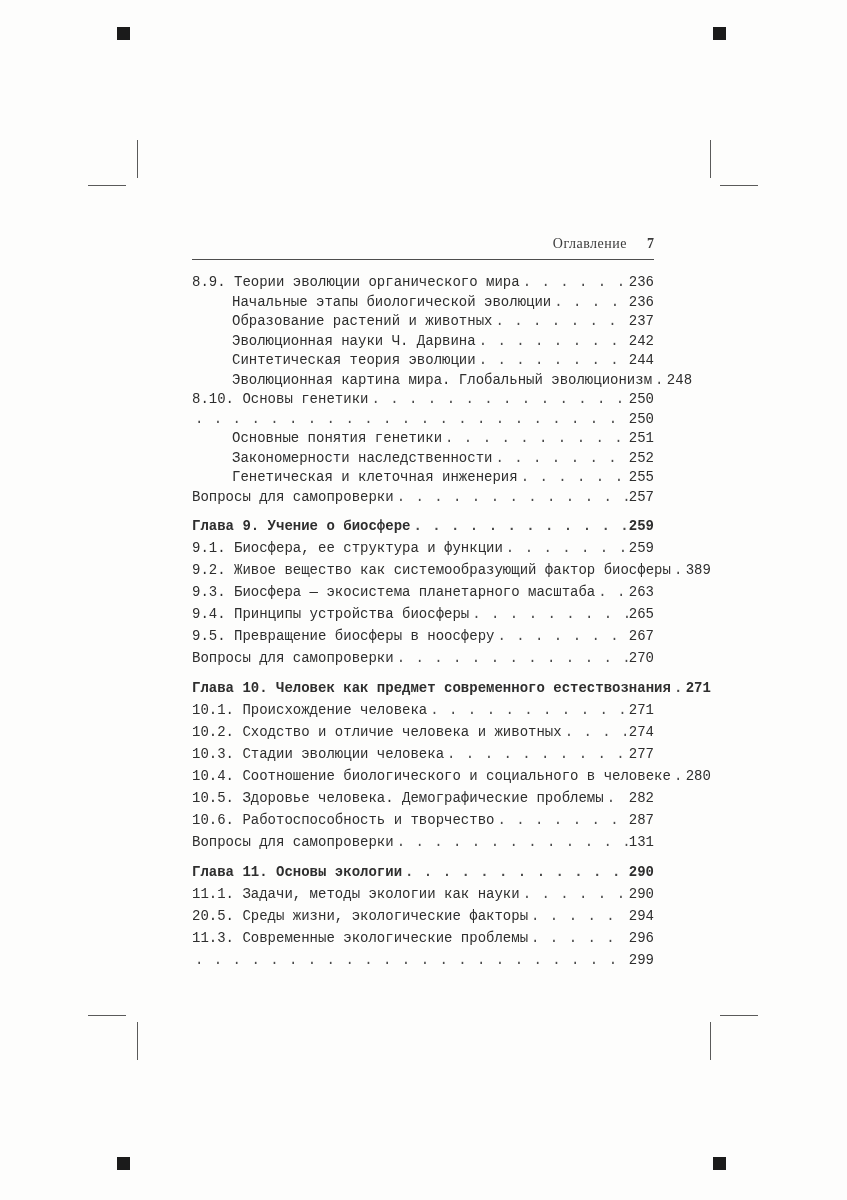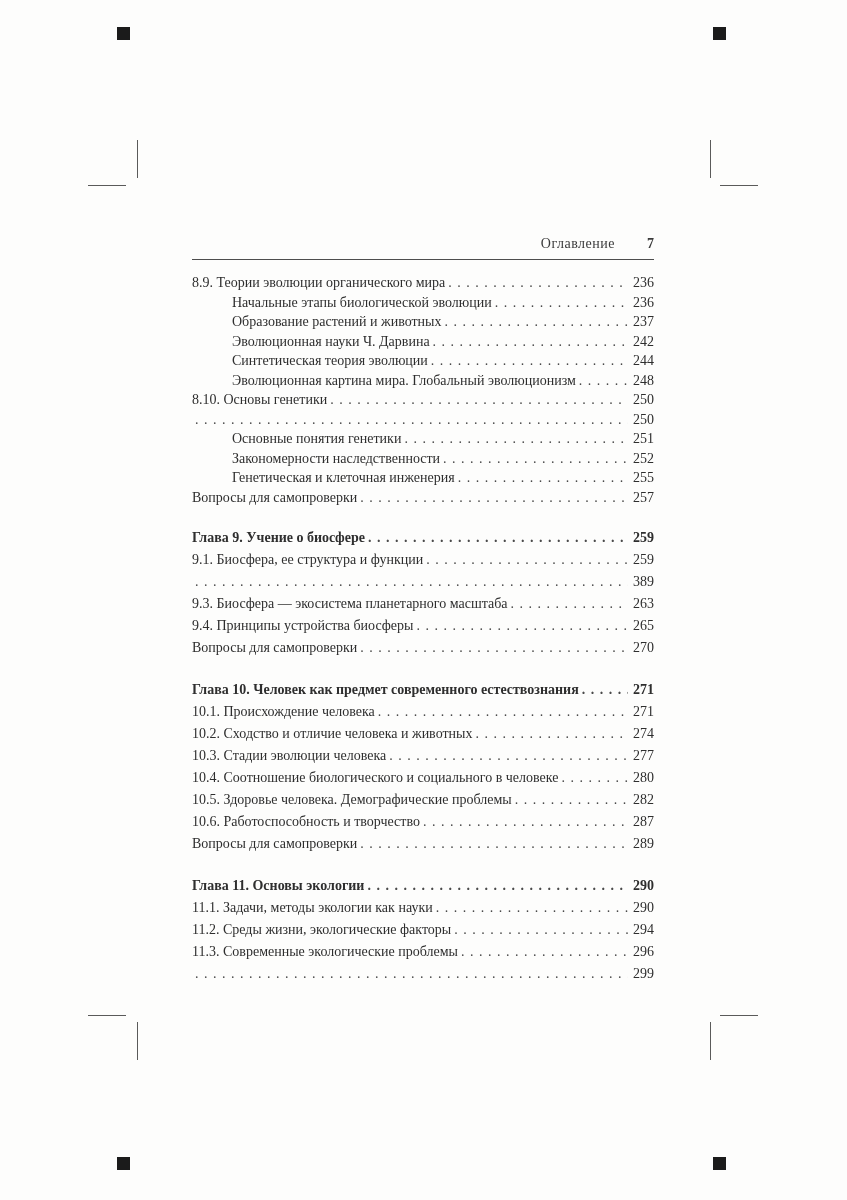--- a/index.html
+++ b/index.html
@@ -30,7 +30,7 @@
   
   .content{position:absolute;left:192px;top:236px;width:462px;}
   .header{
-    display:flex;justify-content:flex-end;align-items:baseline;gap:32px;
+    display:flex;justify-content:flex-end;align-items:baseline;gap:20px;
     border-bottom:1px solid #4d4d4d;padding-bottom:7px;
     font-size:14px;color:#3a3a3a;
   }

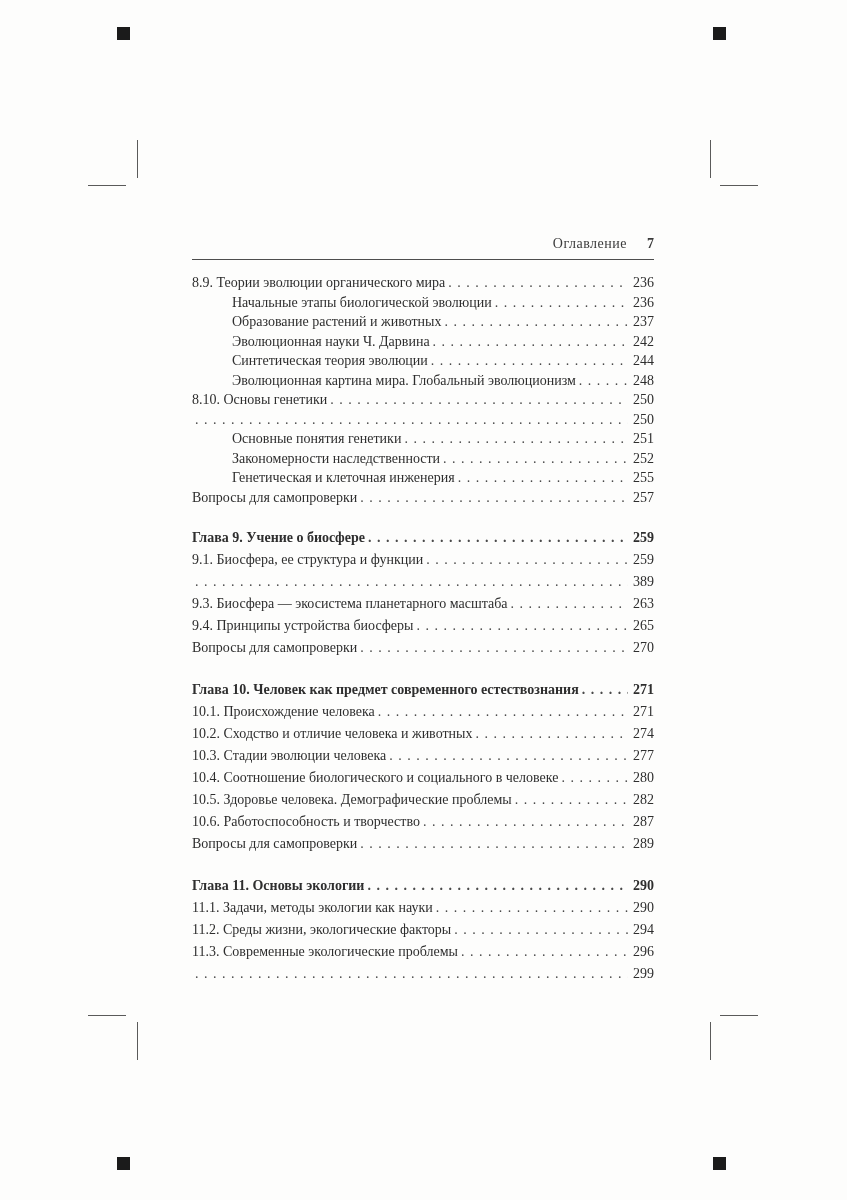--- a/index.html
+++ b/index.html
@@ -36,7 +36,7 @@
   }
   .header .htitle{letter-spacing:0.5px;}
   .header .hnum{font-weight:bold;}
-  .toc{margin-top:13px;}
+  .toc{margin-top:13px;font-family:Liberation Mono, monospace;}
   .row{display:flex;align-items:baseline;font-size:14px;}
   .row .t{white-space:nowrap;}
   .row .leader{

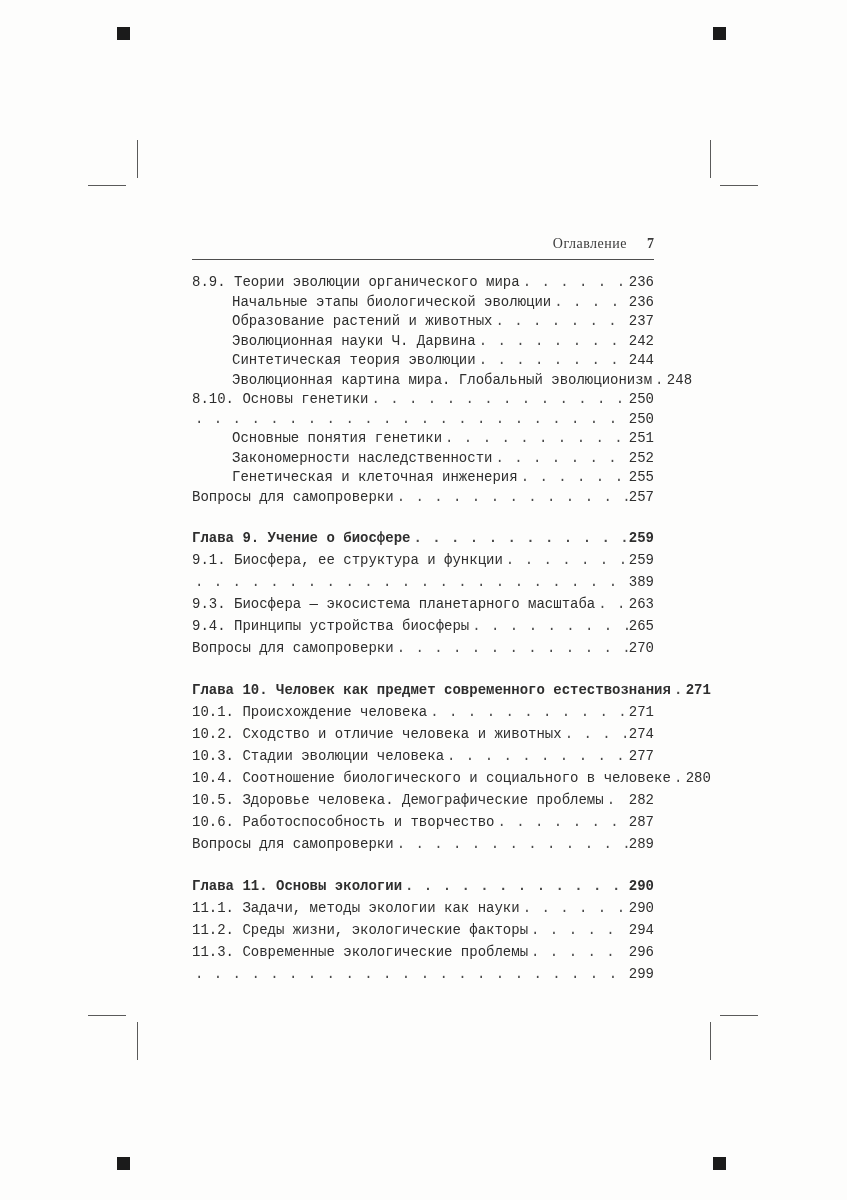--- a/index.html
+++ b/index.html
@@ -51,7 +51,7 @@
   .row.main,.row.sub{line-height:19.5px;}
   .row.sub .t{padding-left:40px;}
   .row.section{line-height:22px;}
-  .row.chapter{line-height:22px;font-weight:bold;margin-top:20px;}
+  .row.chapter{line-height:22px;font-weight:bold;margin-top:8px;}
 </style>
 </head>
 <body>

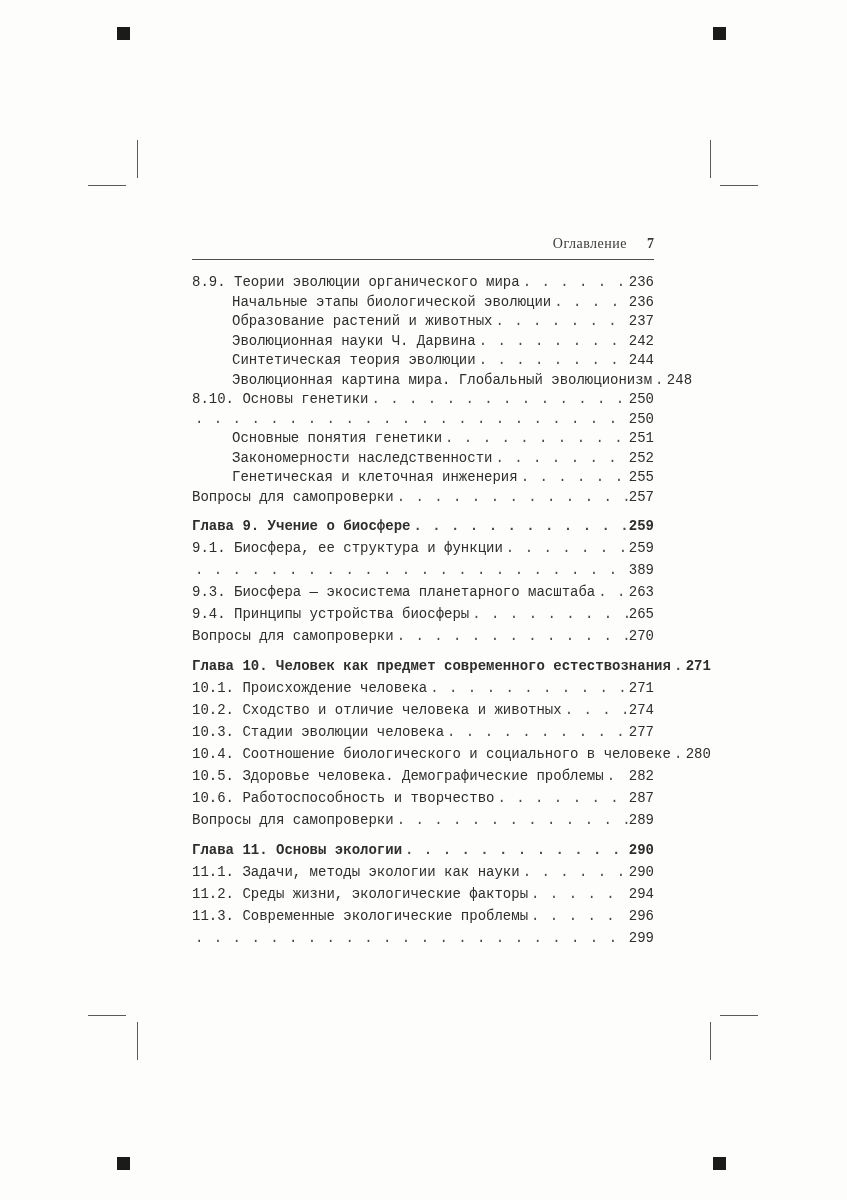--- a/index.html
+++ b/index.html
@@ -146,6 +146,7 @@
     <span class="p">259</span>
   </div>
       <div class="row section">
+    <span class="t">9.2. Живое вещество как системообразующий фактор биосферы</span>
     <span class="leader"></span>
     <span class="p">389</span>
   </div>

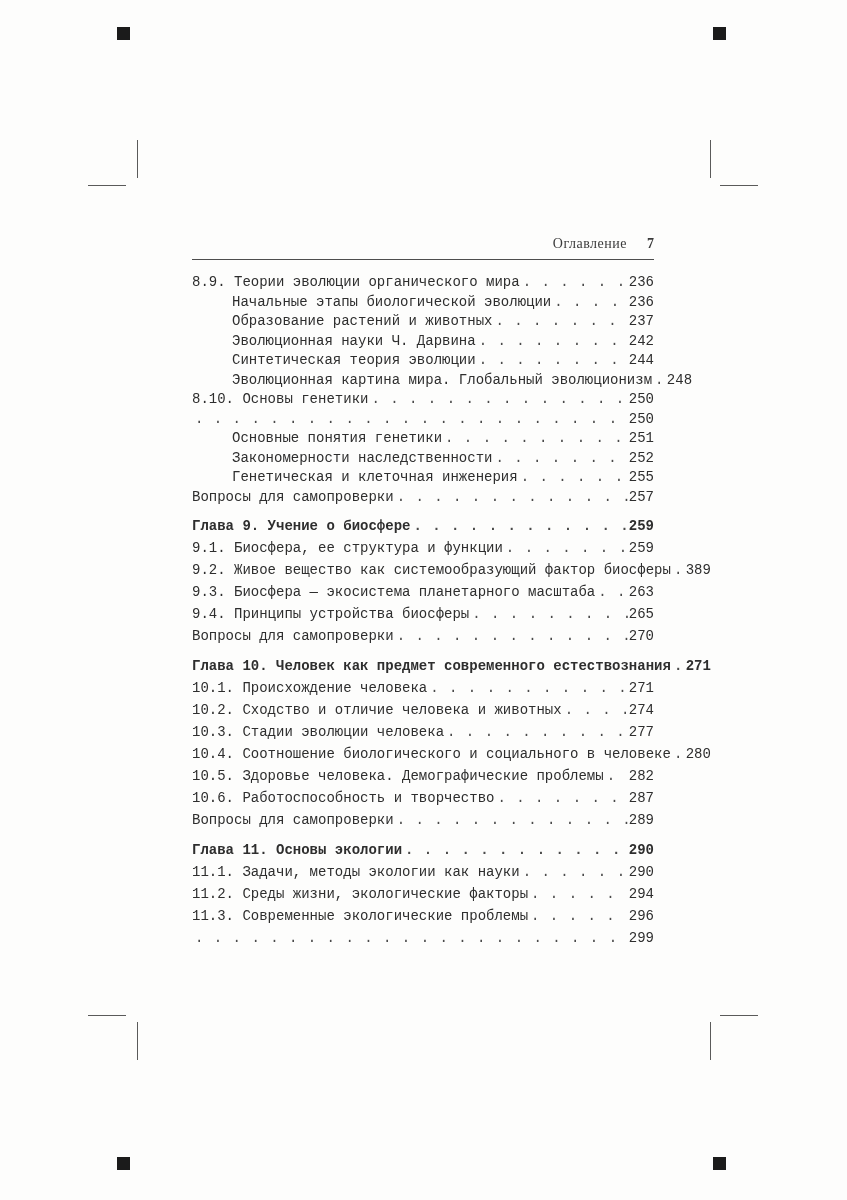--- a/index.html
+++ b/index.html
@@ -161,6 +161,11 @@
     <span class="p">265</span>
   </div>
       <div class="row section">
+    <span class="t">9.5. Превращение биосферы в ноосферу</span>
+    <span class="leader"></span>
+    <span class="p">267</span>
+  </div>
+      <div class="row section">
     <span class="t">Вопросы для самопроверки</span>
     <span class="leader"></span>
     <span class="p">270</span>

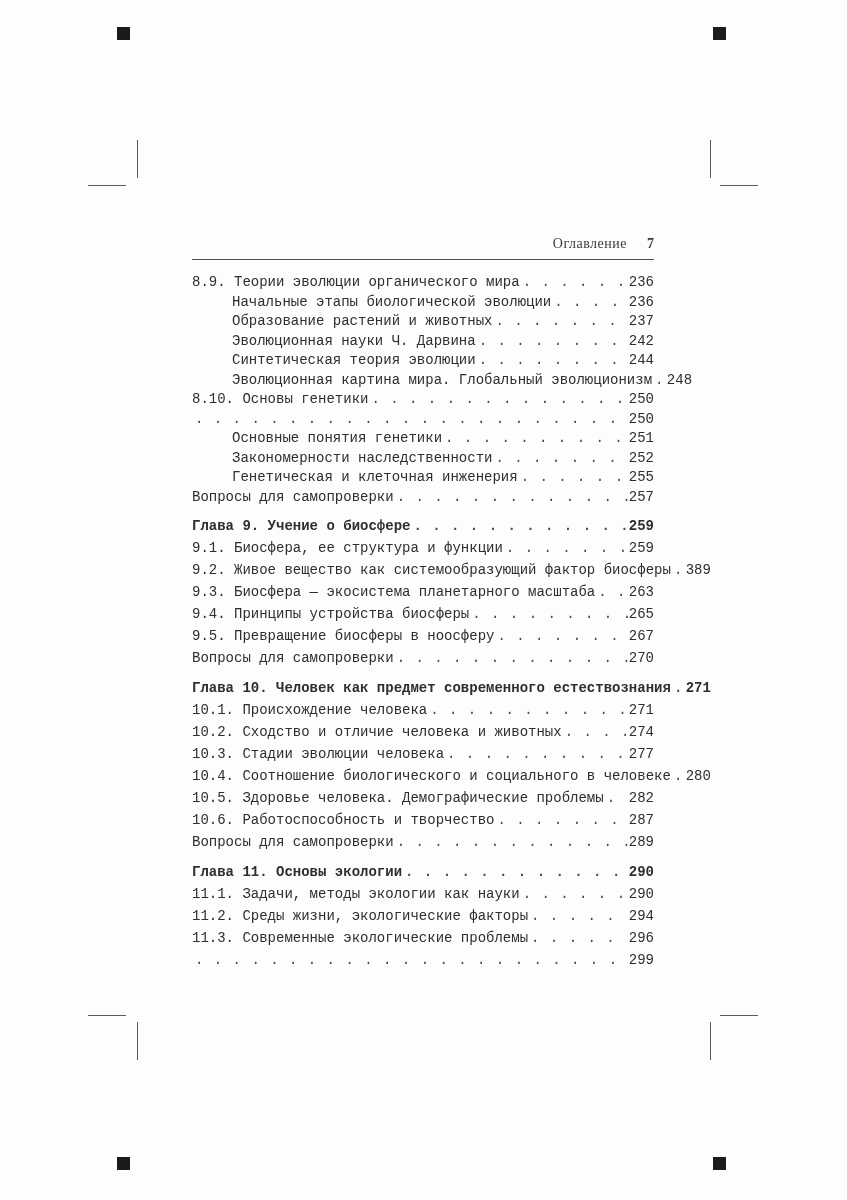--- a/index.html
+++ b/index.html
@@ -208,7 +208,7 @@
       <div class="row section">
     <span class="t">Вопросы для самопроверки</span>
     <span class="leader"></span>
-    <span class="p">289</span>
+    <span class="p">131</span>
   </div>
       <div class="row chapter">
     <span class="t">Глава 11. Основы экологии</span>

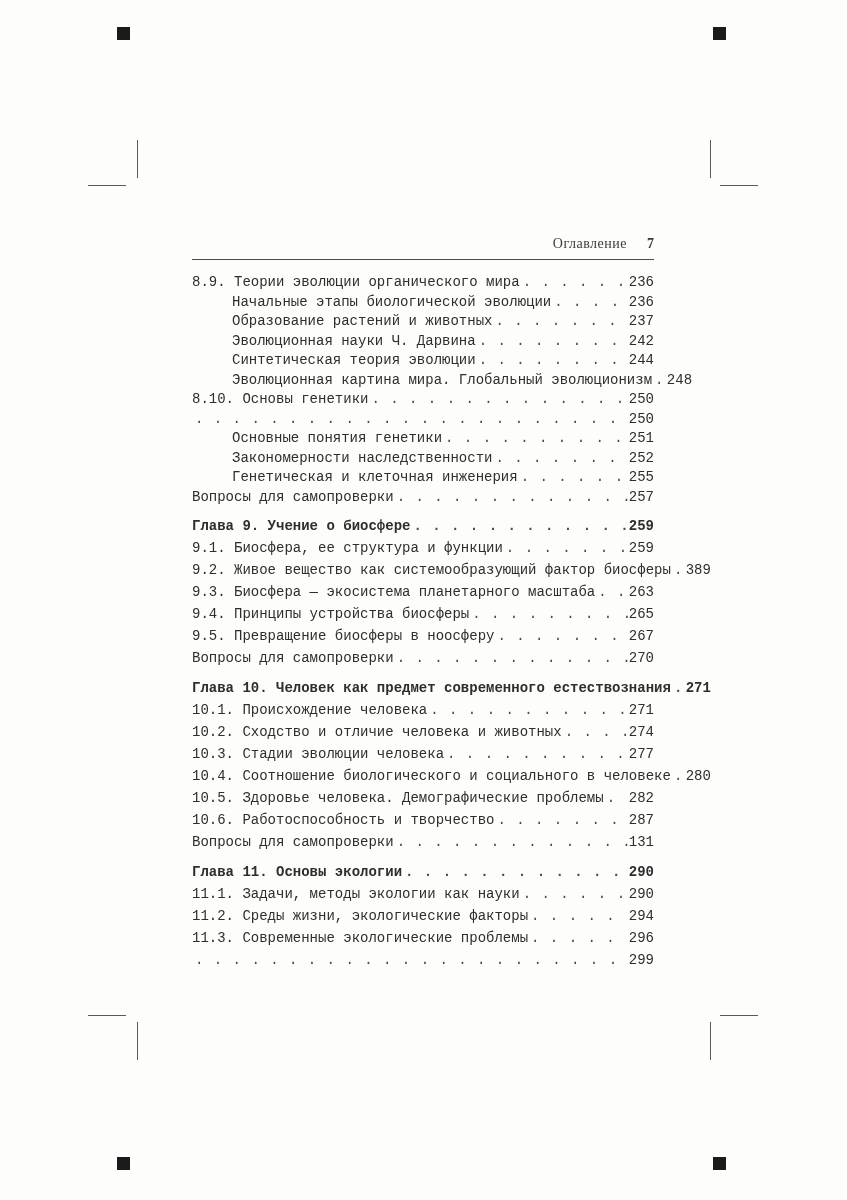--- a/index.html
+++ b/index.html
@@ -221,7 +221,7 @@
     <span class="p">290</span>
   </div>
       <div class="row section">
-    <span class="t">11.2. Среды жизни, экологические факторы</span>
+    <span class="t">20.5. Среды жизни, экологические факторы</span>
     <span class="leader"></span>
     <span class="p">294</span>
   </div>

